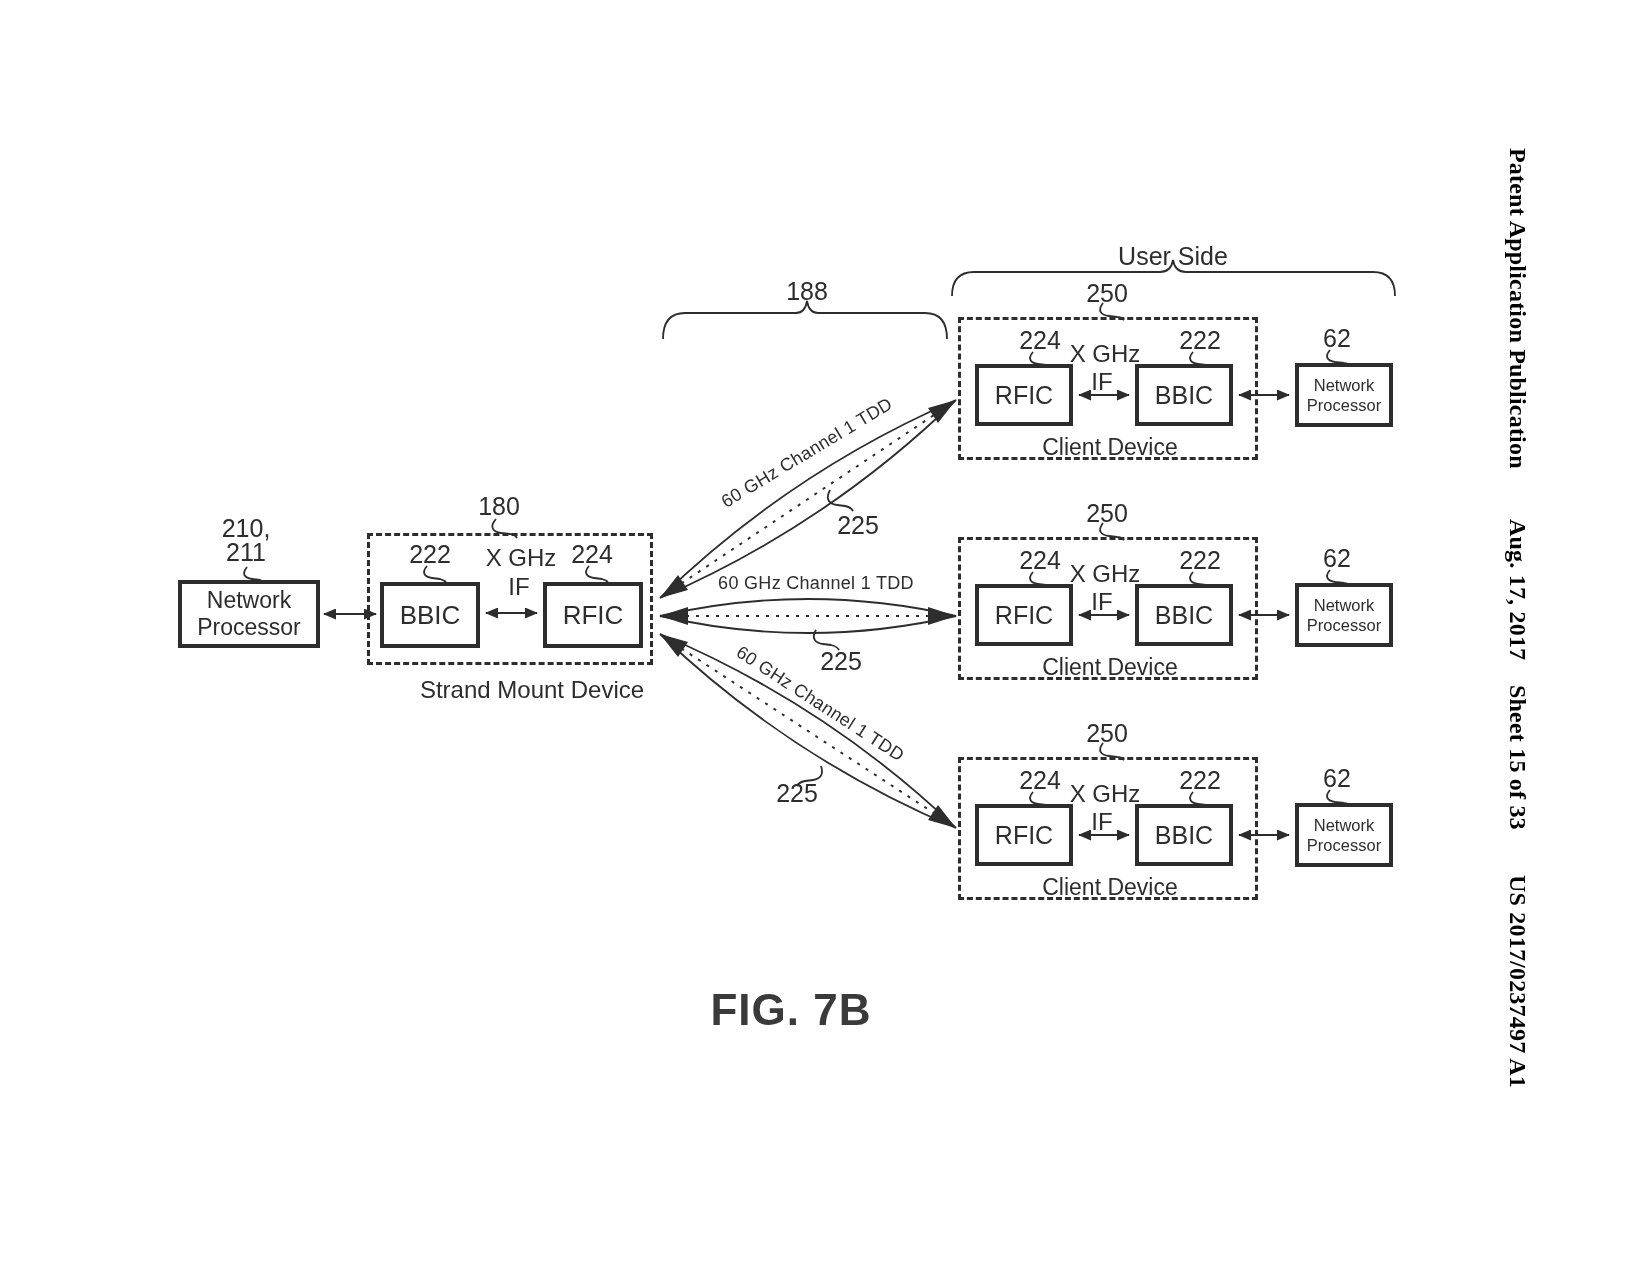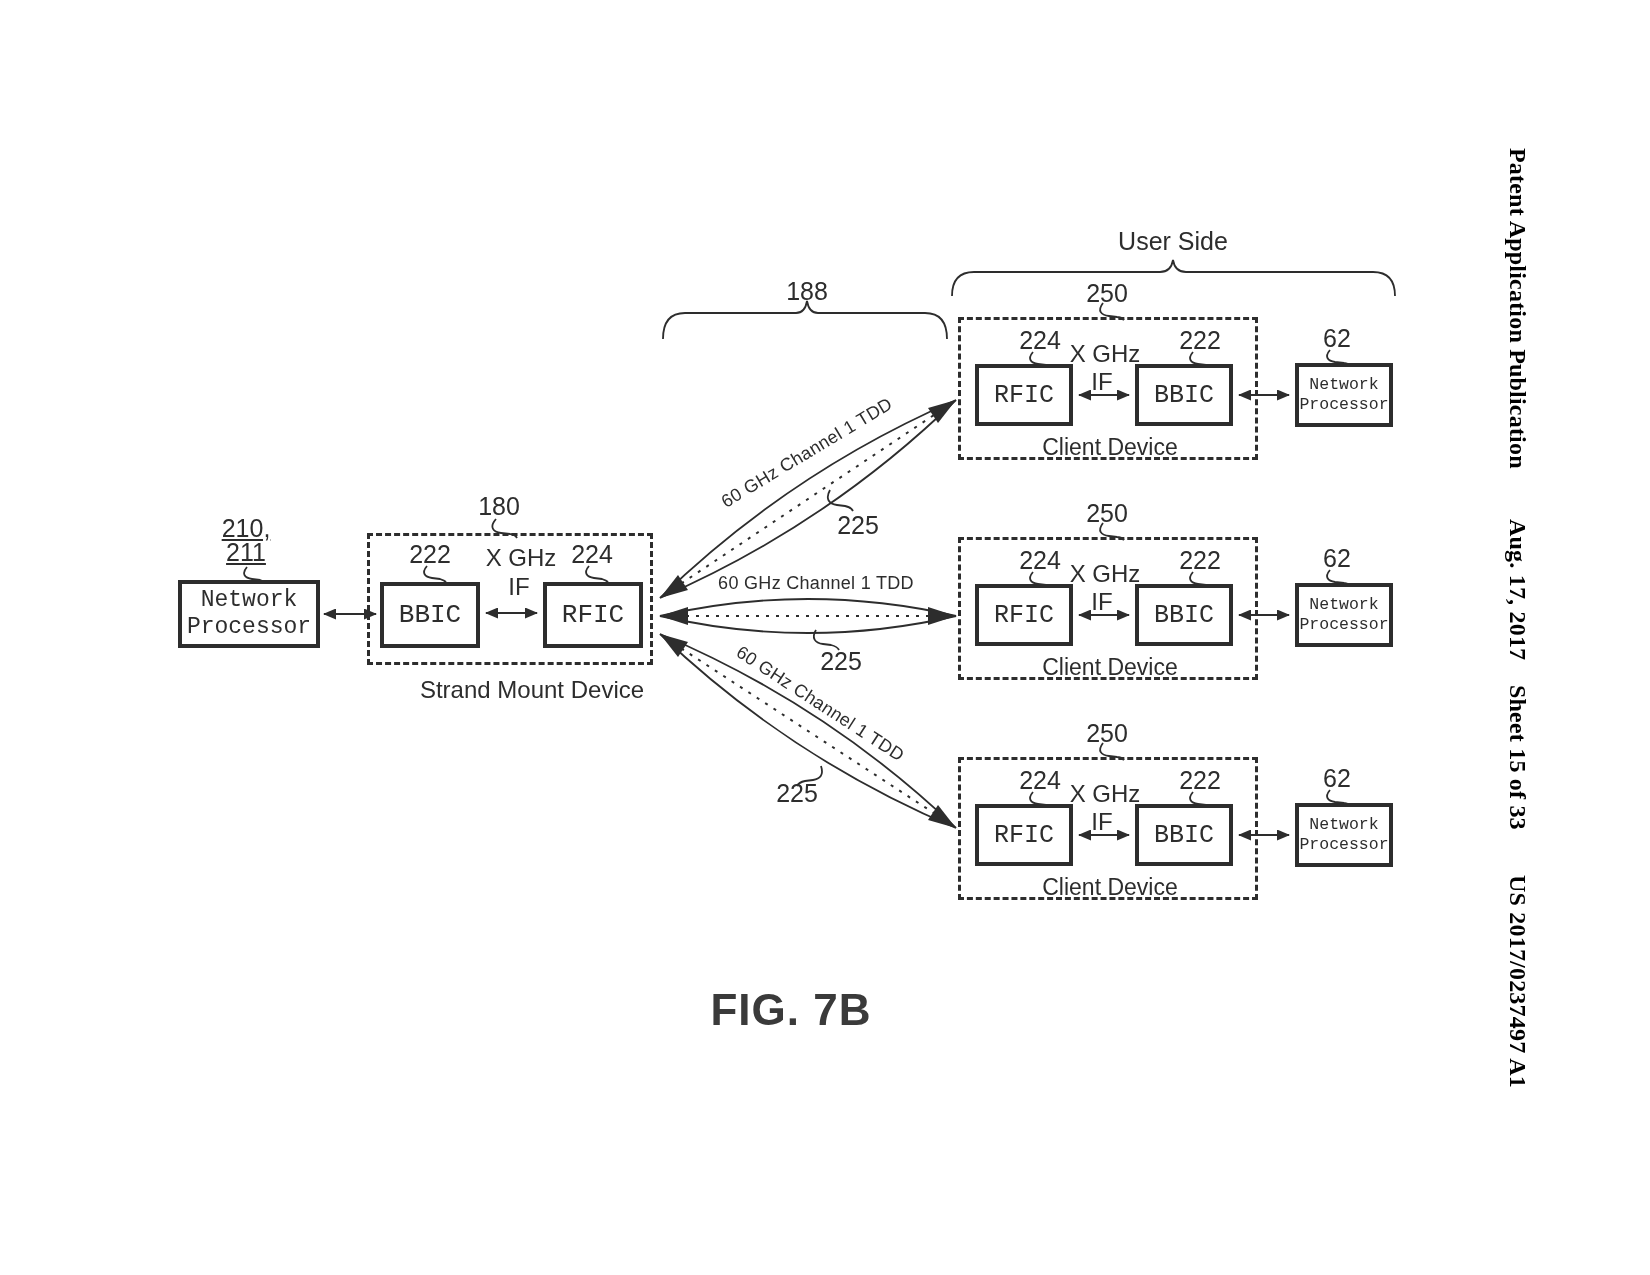--- a/index.html
+++ b/index.html
@@ -155,7 +155,7 @@
   <div class="beam-lbl txt" style="left:820px;top:704px;transform:translate(-50%,-50%) rotate(33deg);">60 GHz Channel 1 TDD</div>
   <div class="abs ctr ref txt" style="left:797px;top:781px;">225</div>
 
-  <div class="abs ctr ref txt" style="left:1173px;top:229px;">User Side</div>
+  <div class="abs ctr ref txt" style="left:1173px;top:244px;">User Side</div>
 
   <div class="abs ctr ref txt" style="left:1107px;top:281px;">250</div>
   <div class="box-dashed" style="left:958px;top:317px;width:300px;height:143px;"></div>

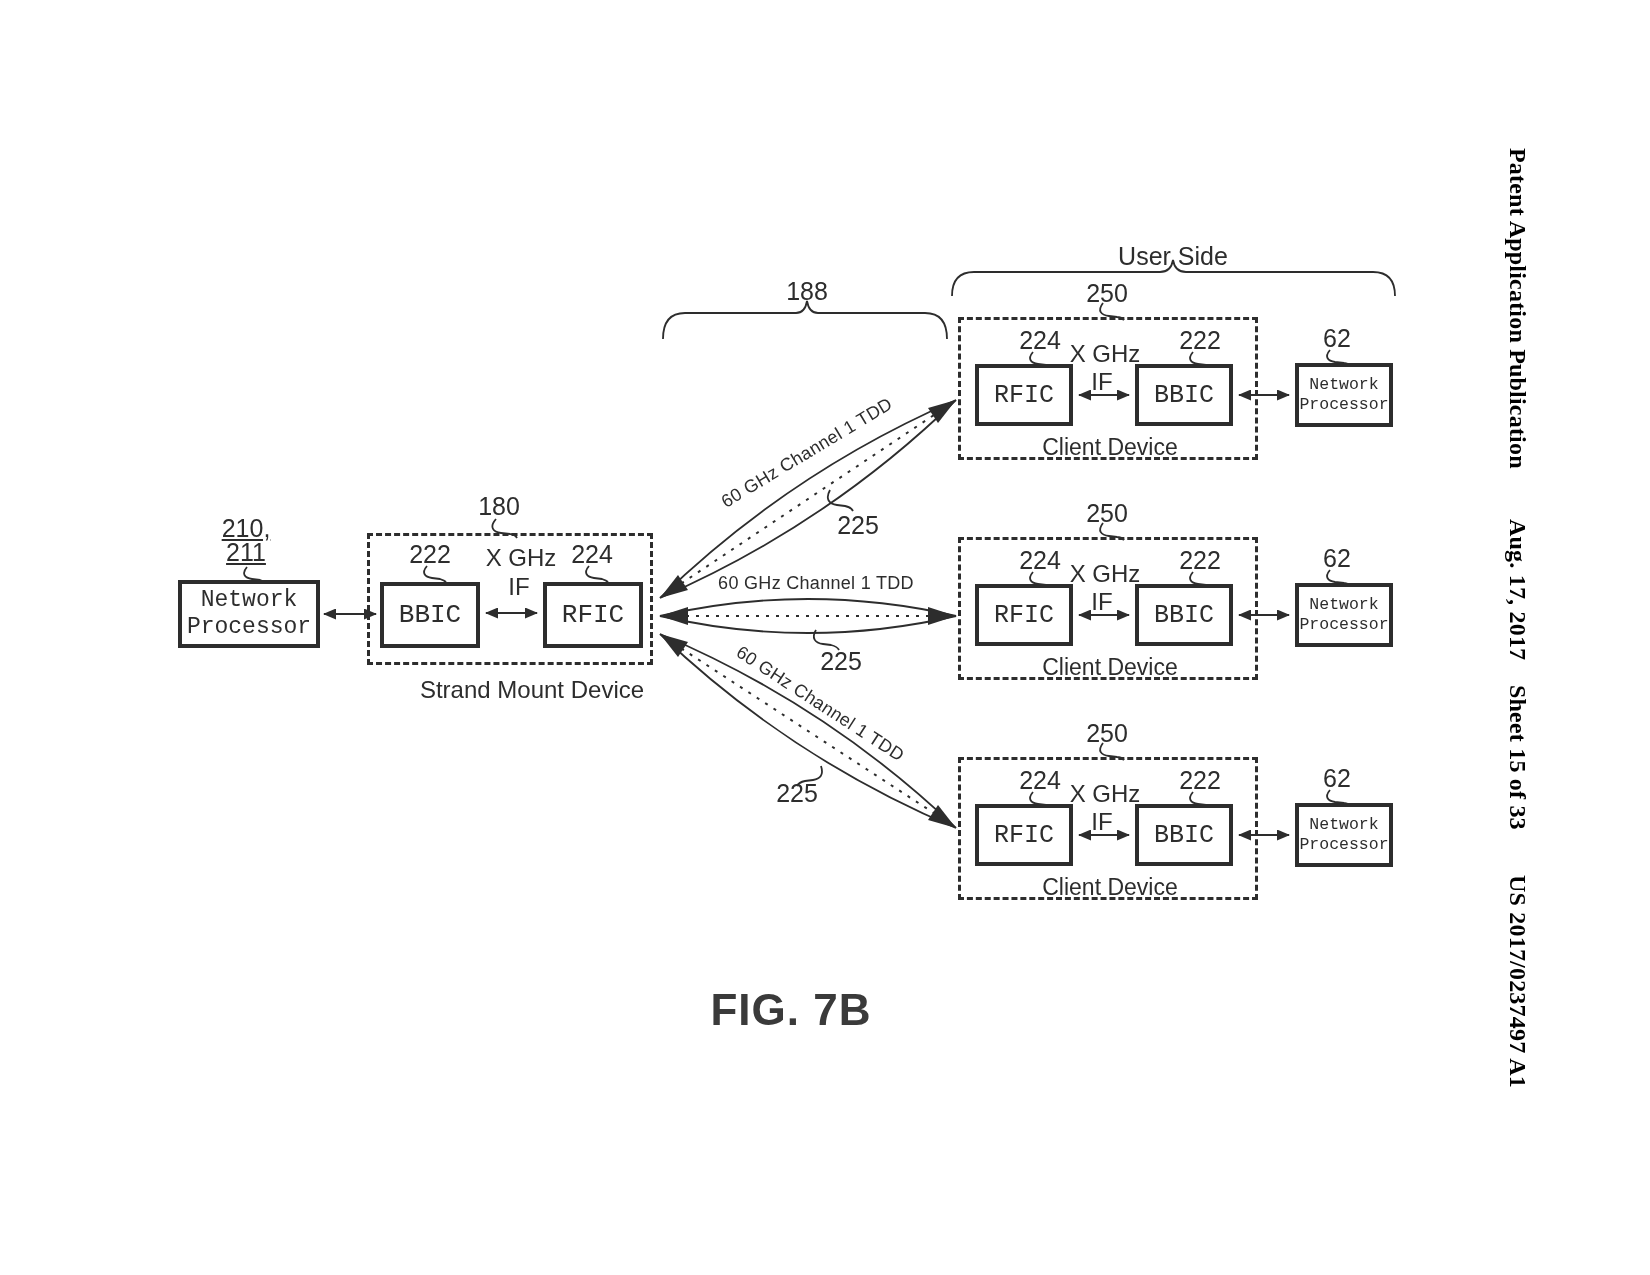--- a/index.html
+++ b/index.html
@@ -14,7 +14,7 @@
   .box-solid{
     position:absolute;border:4px solid #2d2d2d;background:#fff;
     display:flex;align-items:center;justify-content:center;flex-direction:column;
-    box-sizing:border-box;text-align:center;font-family:Liberation Mono, monospace;
+    box-sizing:border-box;text-align:center;
   }
   .box-dashed{
     position:absolute;border:3px dashed #2d2d2d;background:transparent;box-sizing:border-box;

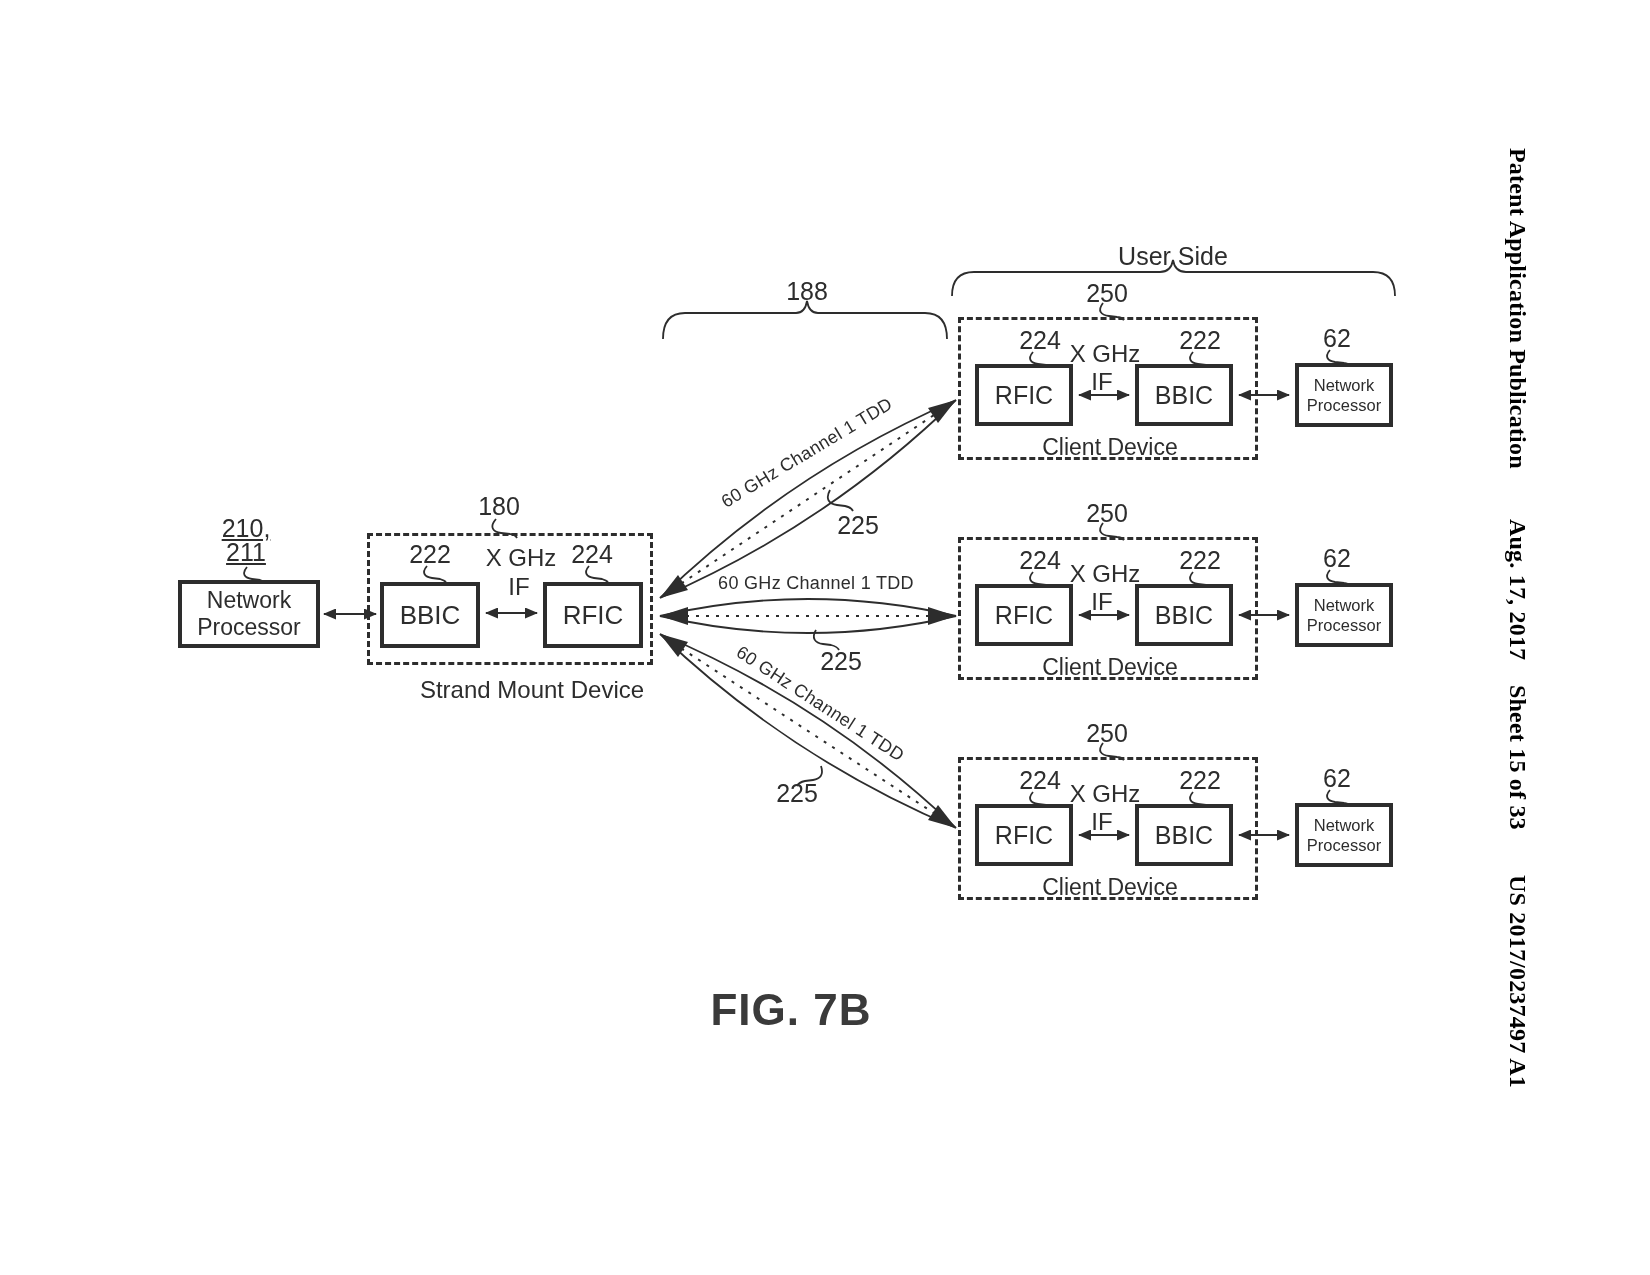--- a/index.html
+++ b/index.html
@@ -121,7 +121,7 @@
     <span class="seg1">Patent Application Publication</span><span class="seg2">Aug. 17, 2017</span><span class="seg3">Sheet 15 of 33</span><span class="seg4">US 2017/0237497 A1</span>
   </div>
 
-  <div class="abs ctr ref txt" style="left:246px;top:516px;text-decoration:underline;">
+  <div class="abs ctr ref txt" style="left:246px;top:516px;">
     <div>210,</div>
     <div>211</div>
   </div>

